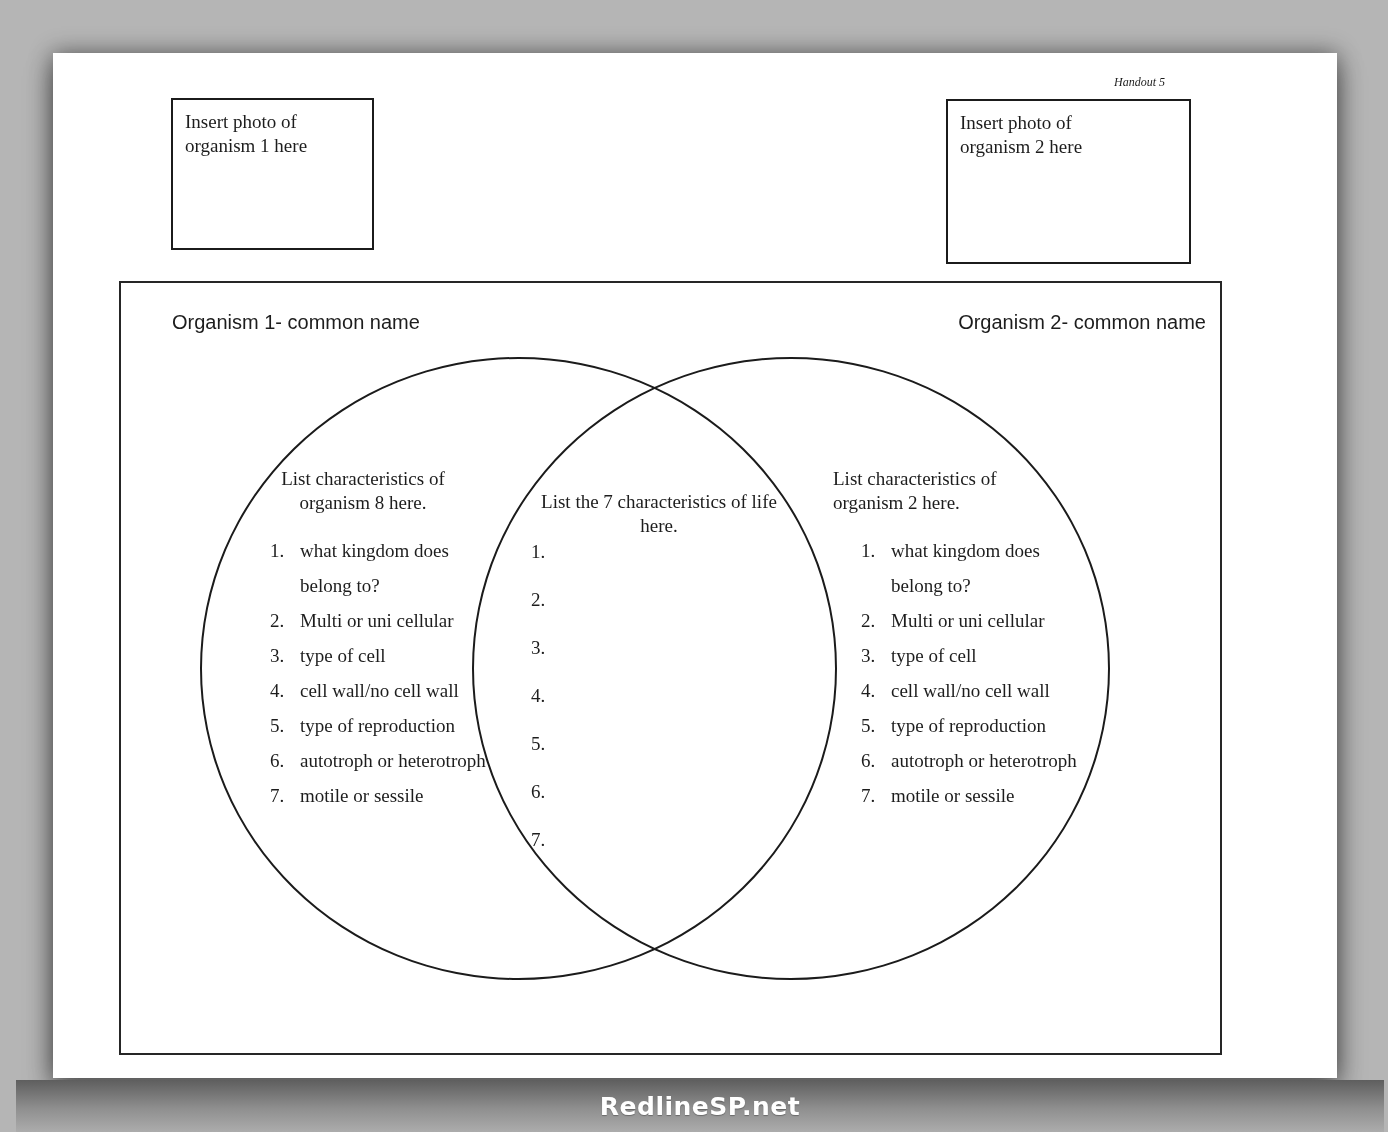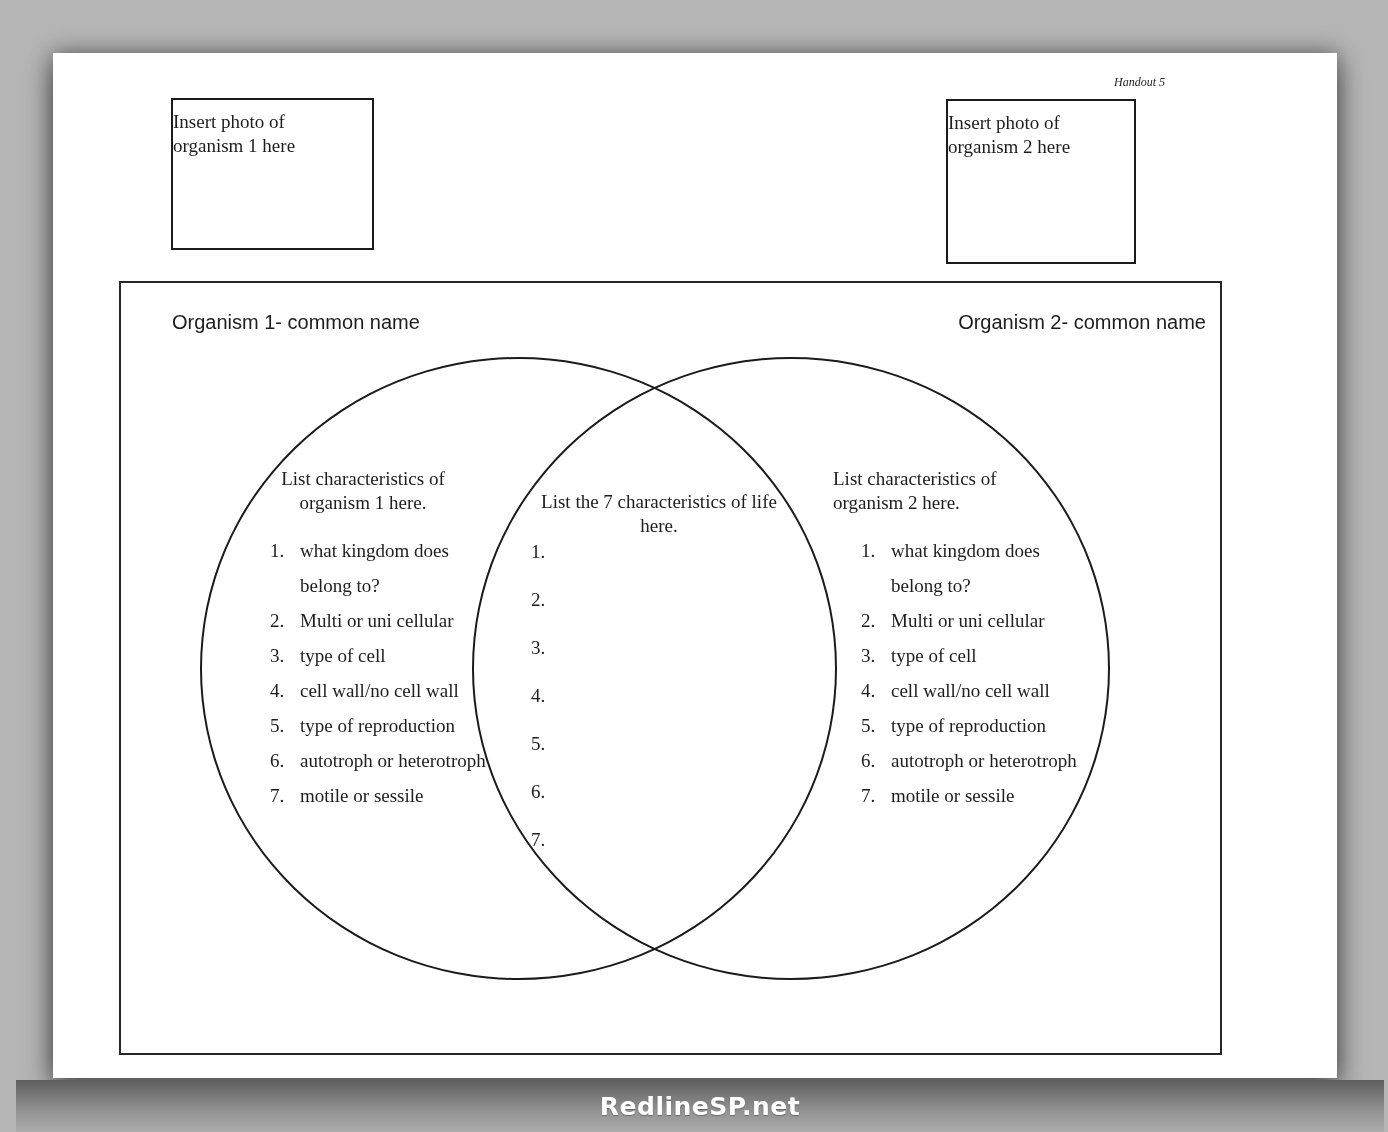--- a/index.html
+++ b/index.html
@@ -19,7 +19,7 @@
   }
   .photo-box{
     position:absolute;border:2px solid #1b1b1b;box-sizing:border-box;
-    font-size:19px;line-height:24px;padding:10px 0;
+    font-size:19px;line-height:24px;padding:10px 12px;
   }
   .photo-left{left:118px;top:45px;width:203px;height:152px;}
   .photo-right{left:893px;top:46px;width:190px;height:165px;}

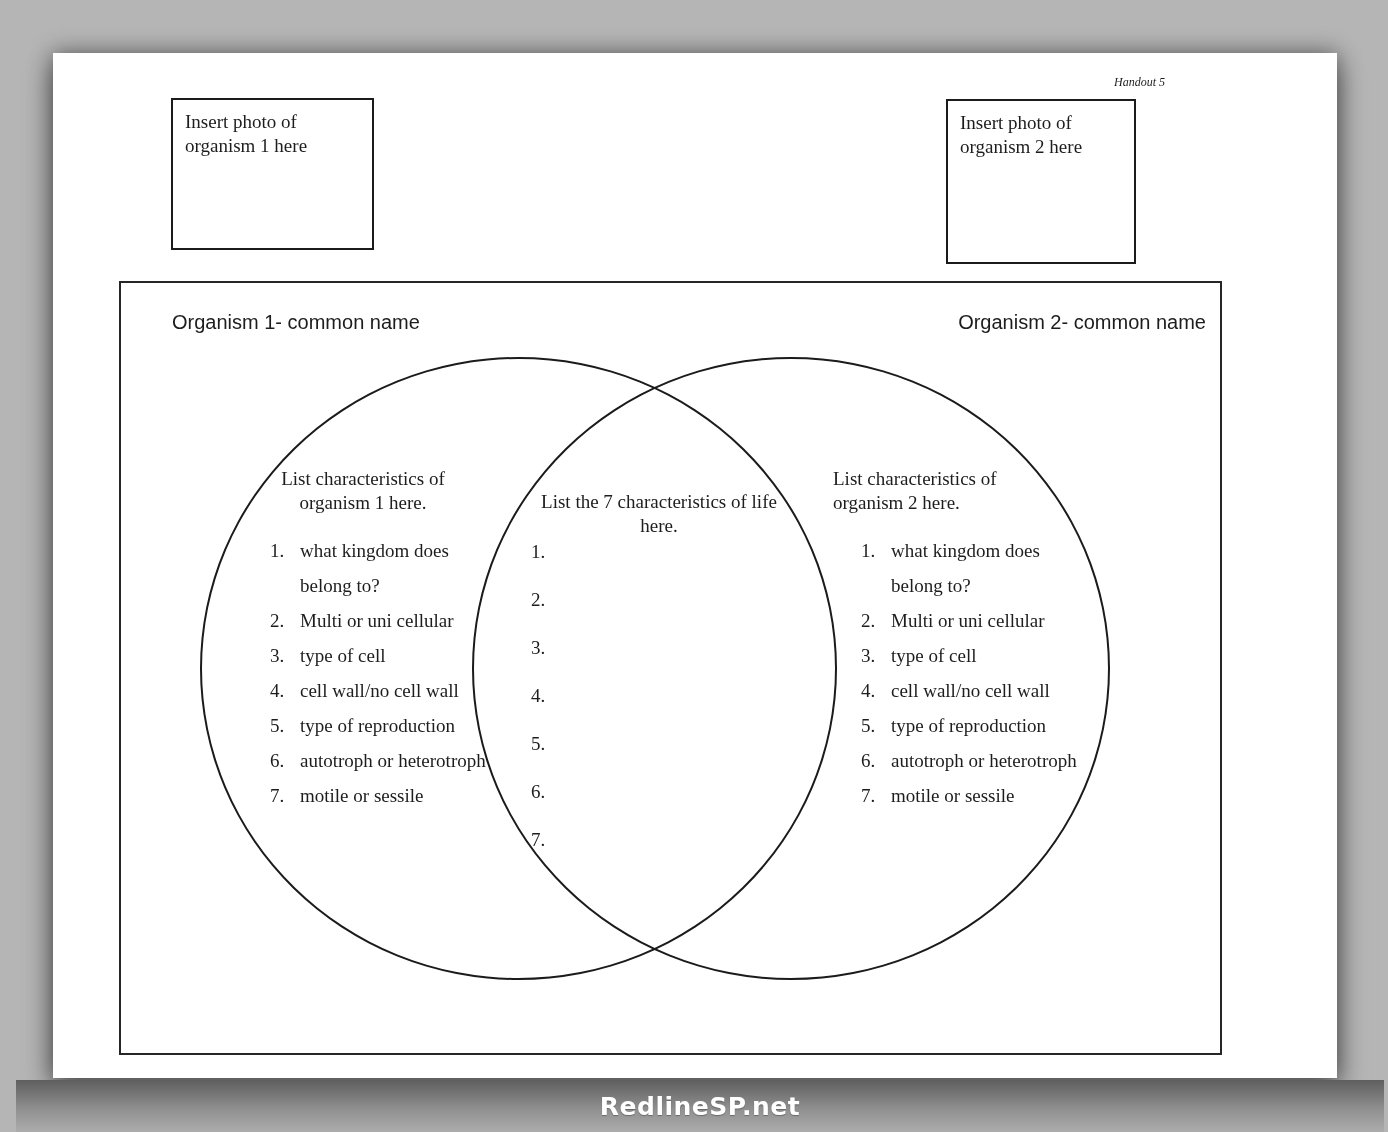--- a/index.html
+++ b/index.html
@@ -22,7 +22,7 @@
     font-size:19px;line-height:24px;padding:10px 12px;
   }
   .photo-left{left:118px;top:45px;width:203px;height:152px;}
-  .photo-right{left:893px;top:46px;width:190px;height:165px;}
+  .photo-right{left:893px;top:46px;width:245px;height:165px;}
   .photo-box .ph-text{display:block;width:130px;}
   .title{
     position:absolute;left:0;top:153px;width:100%;text-align:center;

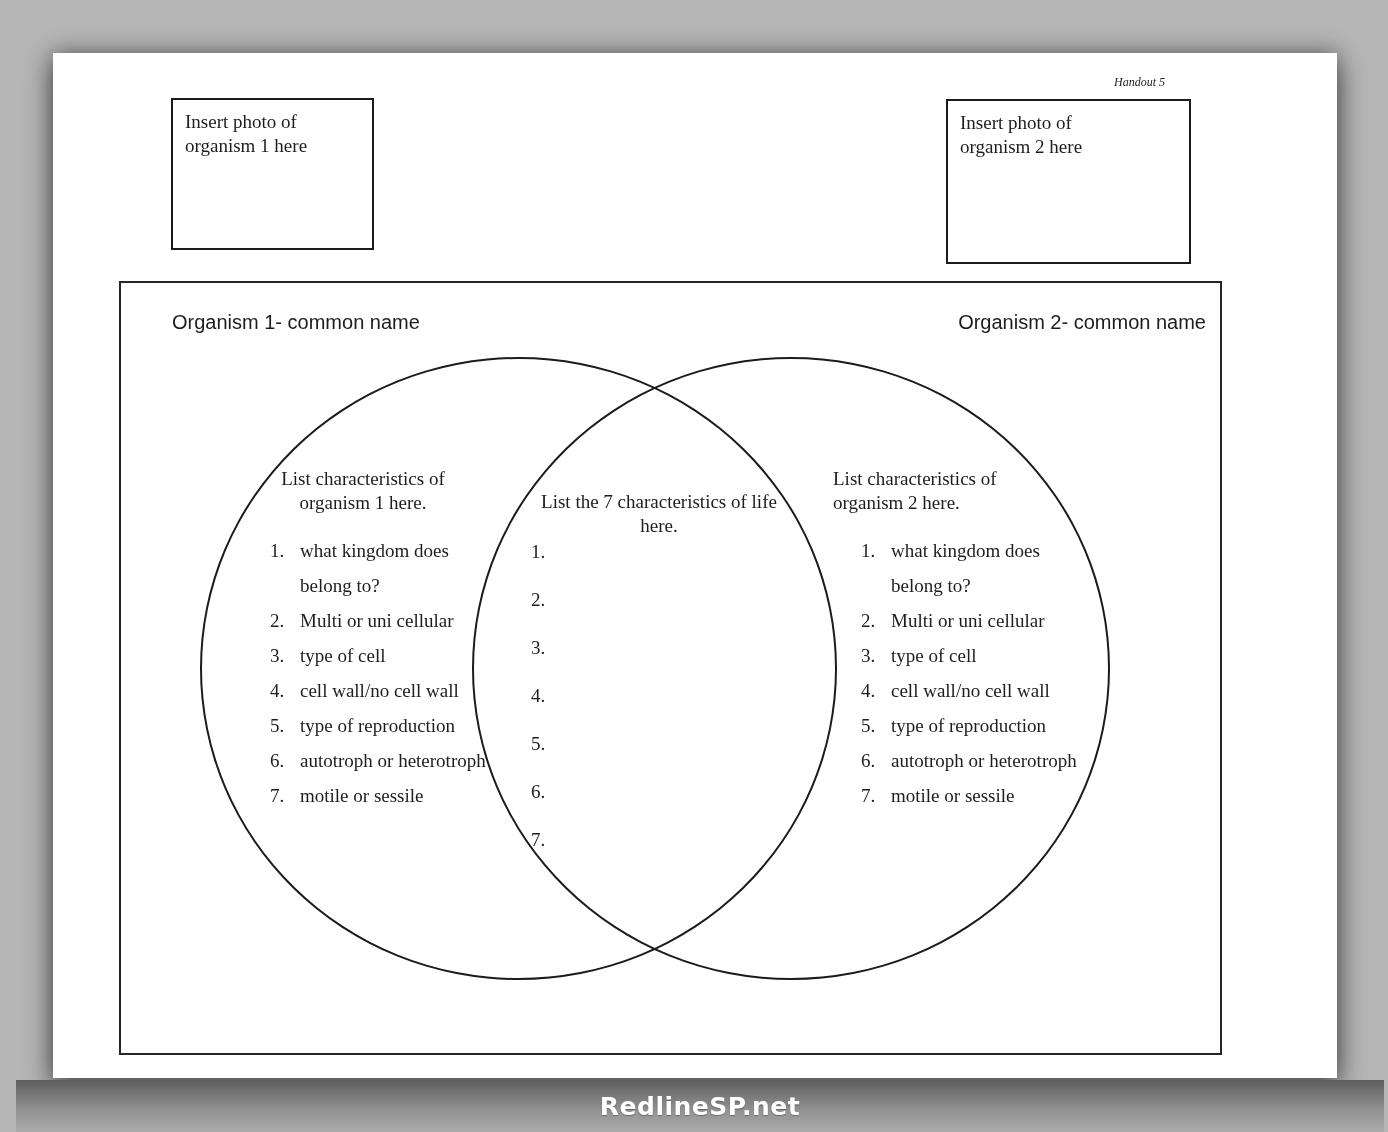--- a/index.html
+++ b/index.html
@@ -95,7 +95,7 @@
 
     <div class="circle-head head-left">
       <div class="hline">List characteristics of</div>
-      <div class="hline">organism 1 here.</div>
+      <div class="hline">organism 8 here.</div>
     </div>
 
     <div class="circle-head head-mid">

